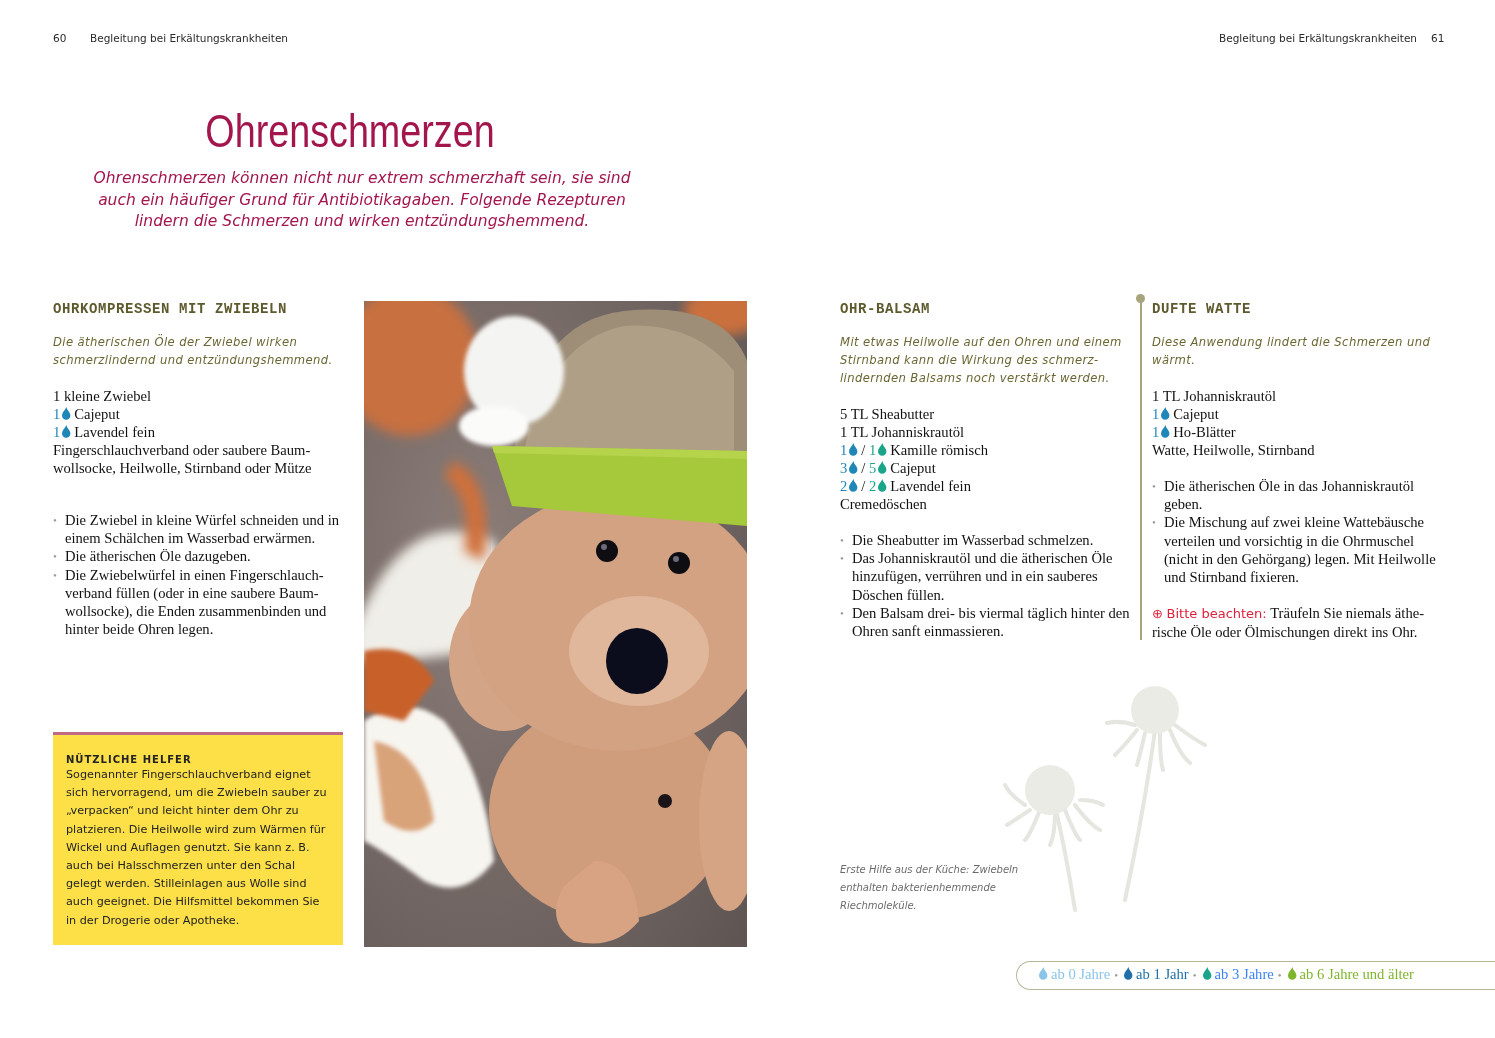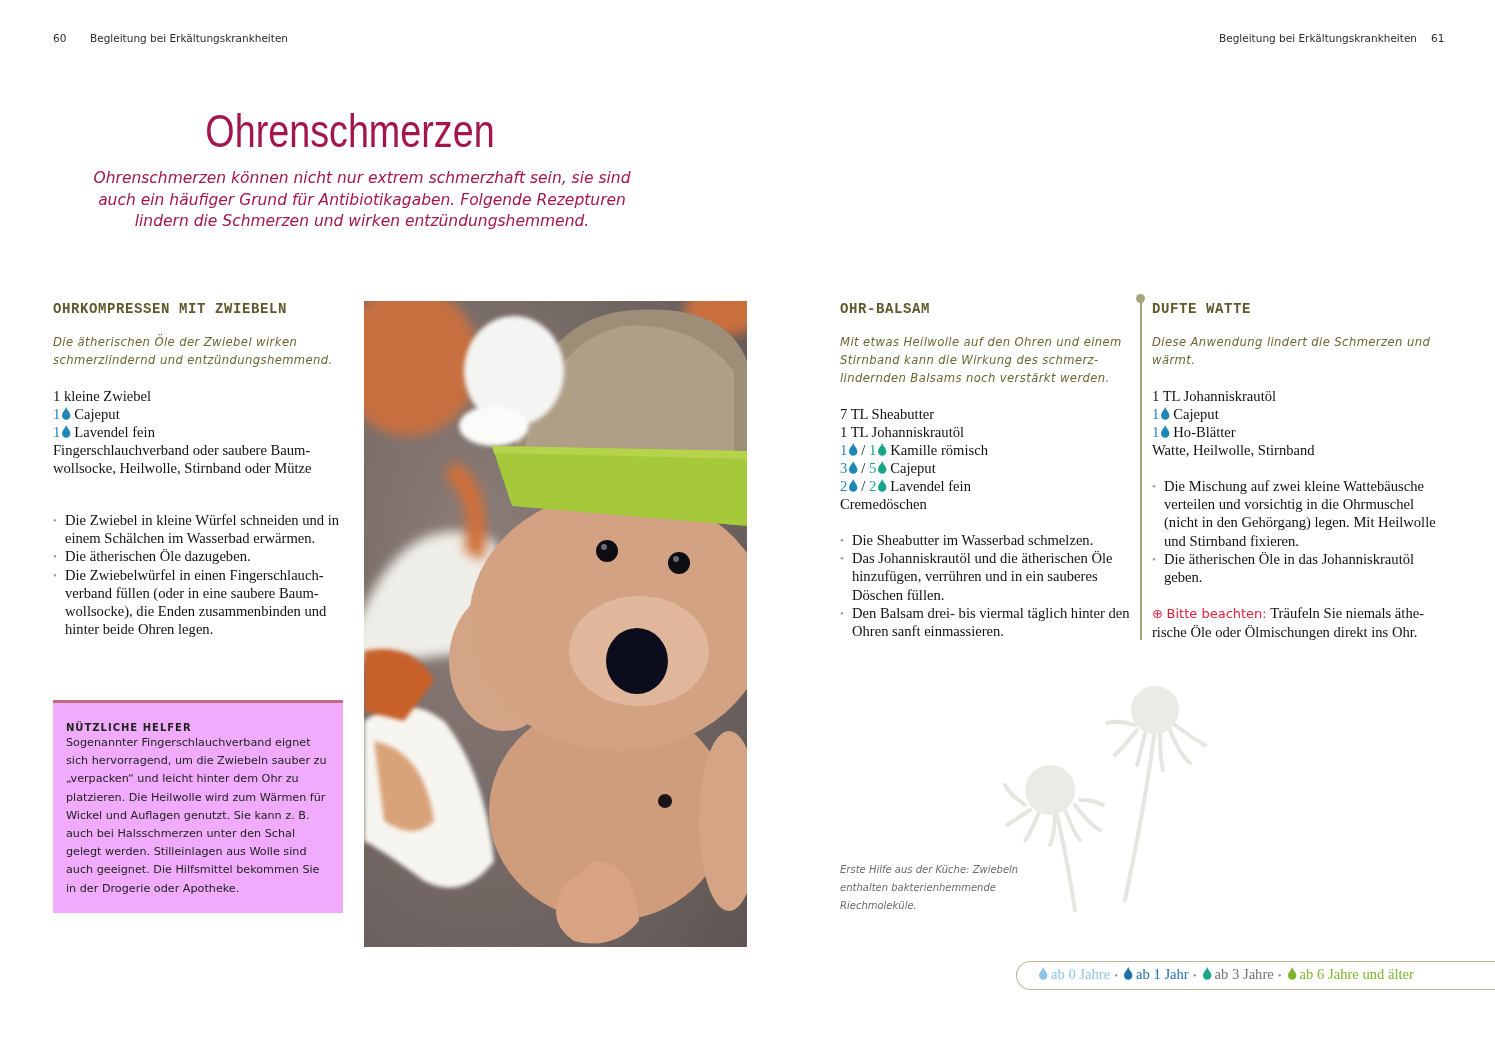--- a/index.html
+++ b/index.html
@@ -135,7 +135,7 @@
   <div class="h2">OHR-BALSAM</div>
   <div class="intro" style="margin-top:16px; width:285px;">Mit etwas Heilwolle auf den Ohren und einem Stirnband kann die Wirkung des schmerz­lindernden Balsams noch verstärkt werden.</div>
   <div class="ingr" style="margin-top:18px;">
-    <div>7 TL Sheabutter</div>
+    <div>5 TL Sheabutter</div>
     <div>1 TL Johanniskrautöl</div>
     <div><span class="num">1</span><svg class="drop" style="color:#1f86b8">
           <use href="#dropshape"></use>

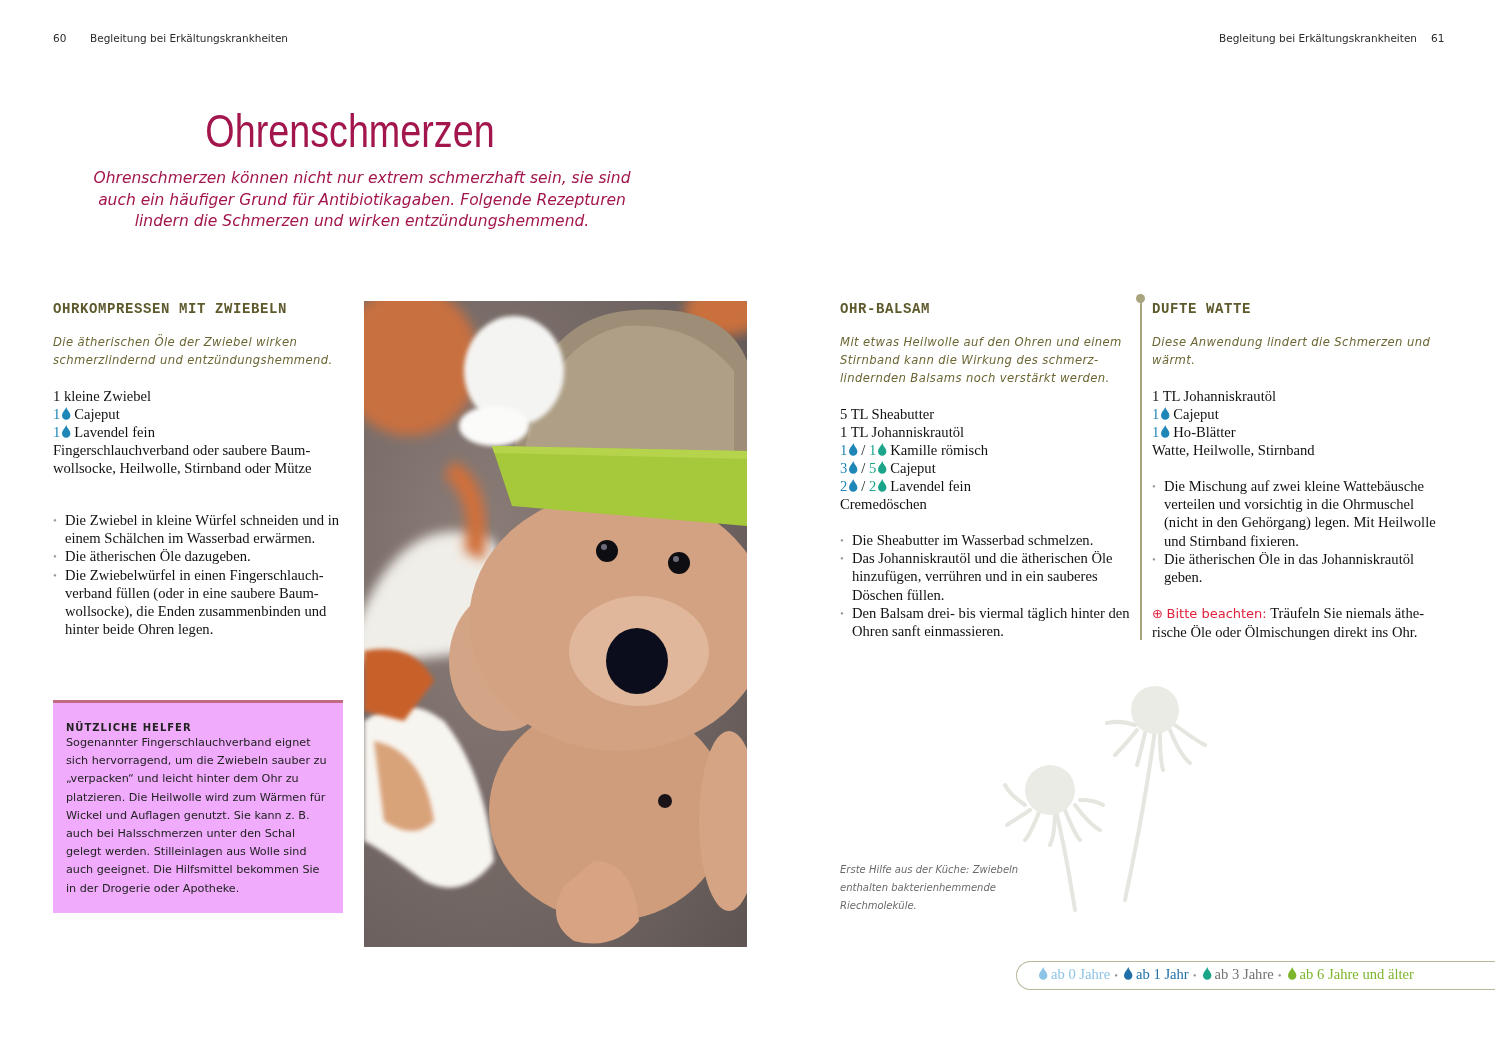--- a/index.html
+++ b/index.html
@@ -178,8 +178,8 @@
     <div>Watte, Heilwolle, Stirnband</div>
   </div>
   <ul class="steps" style="margin-top:18px; width:290px;">
+    <li>Die ätherischen Öle in das Johanniskrautöl geben.</li>
     <li>Die Mischung auf zwei kleine Wattebäusche verteilen und vorsichtig in die Ohrmuschel (nicht in den Gehörgang) legen. Mit Heil­wolle und Stirnband fixieren.</li>
-    <li>Die ätherischen Öle in das Johanniskrautöl geben.</li>
   </ul>
   <div class="warn" style="margin-top:18px; width:290px;">
     <span class="lbl">⊕</span>

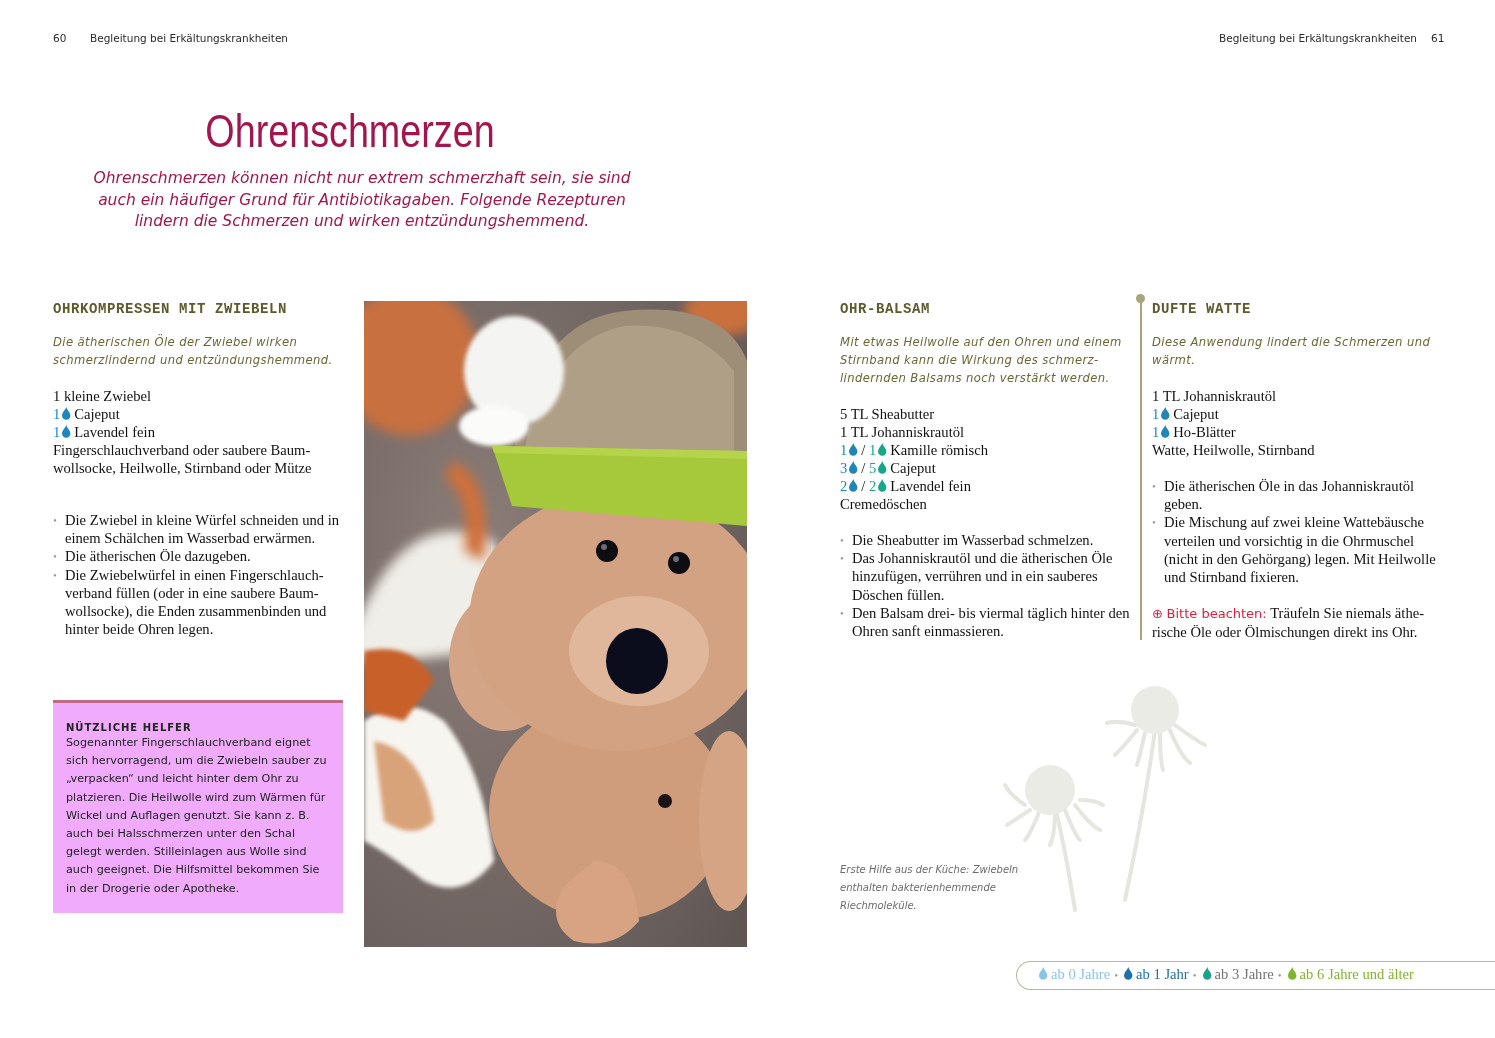--- a/index.html
+++ b/index.html
@@ -23,7 +23,7 @@
   ul.steps { list-style:none; margin:0; padding:0; font-size:14.6px; line-height:18.2px; color:#111; }
   ul.steps li { position:relative; padding-left:12px; }
   ul.steps li::before { content:"•"; position:absolute; left:0; top:0; color:#9c9a90; font-size:11px; }
-  .box { left:53px; top:700px; width:290px; height:213px; background:#f0abfc; border-top:3px solid #c06a84; box-sizing:border-box; }
+  .box { left:53px; top:732px; width:290px; height:213px; background:#fde047; border-top:3px solid #c06a84; box-sizing:border-box; }
   .box-h { font-family:"DejaVu Sans", sans-serif; font-weight:bold; font-size:10px; letter-spacing:1px; color:#222; margin:19px 0 0 13px; }
   .box-t { font-family:"DejaVu Sans", sans-serif; font-size:11.2px; line-height:18.2px; color:#222; margin:1px 10px 0 13px; }
   .photo { left:364px; top:301px; width:383px; height:646px; overflow:hidden; background:#7b6e6a; }

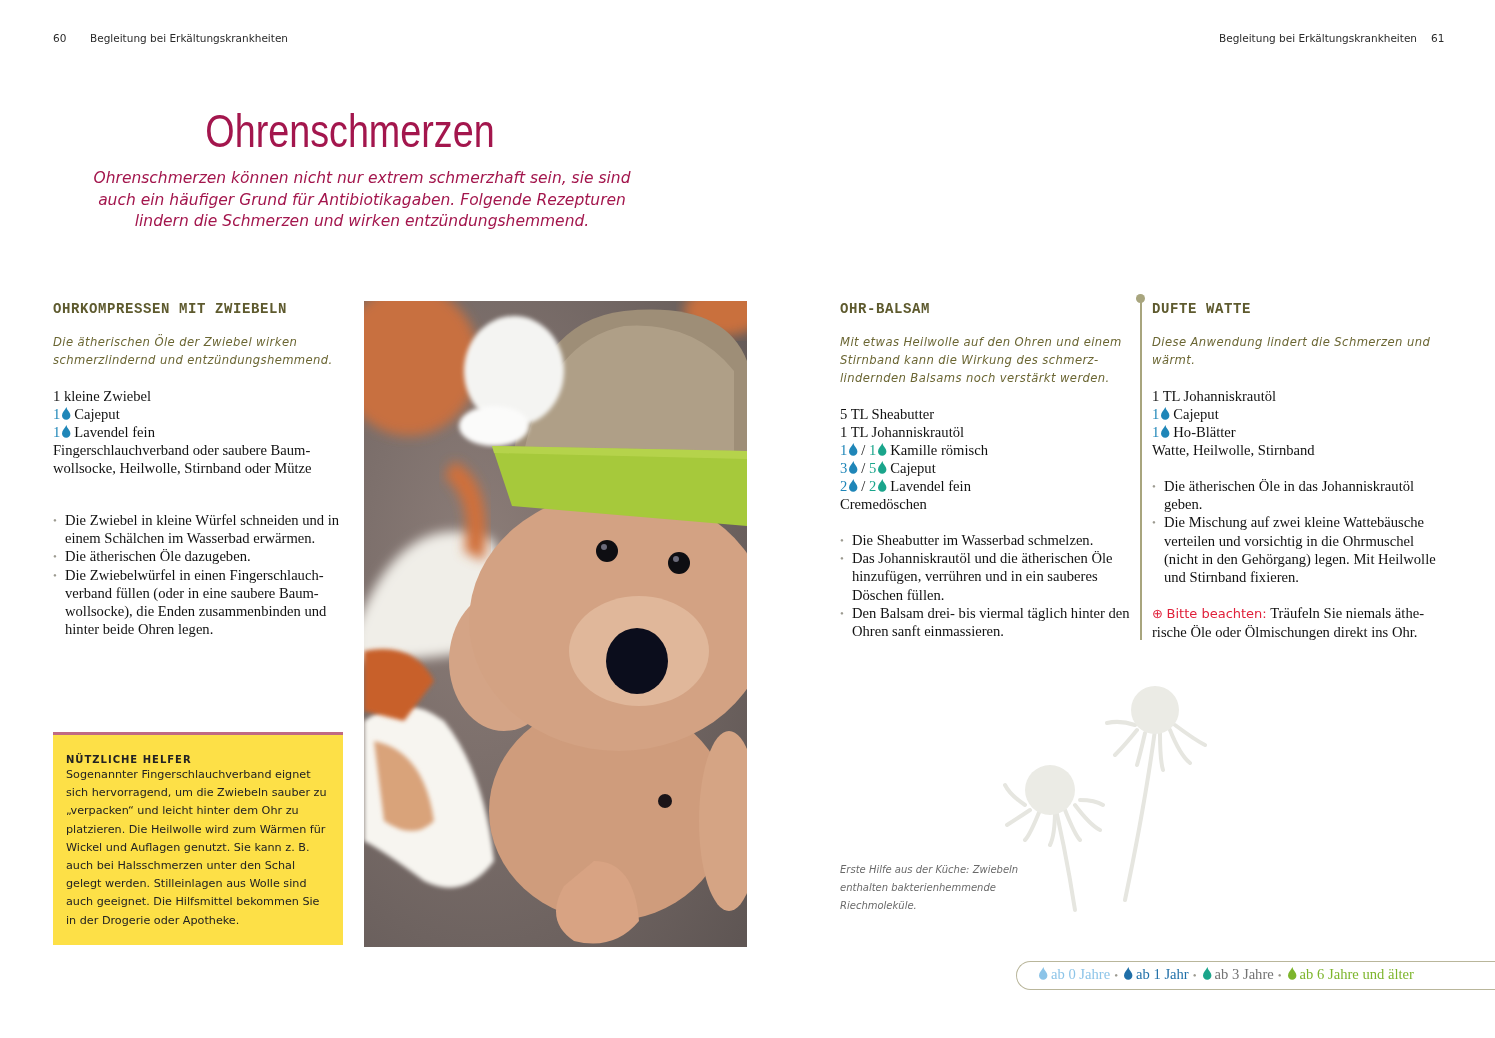--- a/index.html
+++ b/index.html
@@ -209,7 +209,7 @@
         <use href="#dropshape"></use>
       </svg><span style="color:#1f6fa8">ab 1 Jahr</span><span class="sep">•</span><svg class="drop" style="color:#1aa58b">
         <use href="#dropshape"></use>
-      </svg><span style="color:#737373">ab 3 Jahre</span><span class="sep">•</span><svg class="drop" style="color:#7db52c">
+      </svg><span style="color:#3b82f6">ab 3 Jahre</span><span class="sep">•</span><svg class="drop" style="color:#7db52c">
         <use href="#dropshape"></use>
       </svg><span style="color:#7db52c">ab 6 Jahre und älter</span>
   </div>

